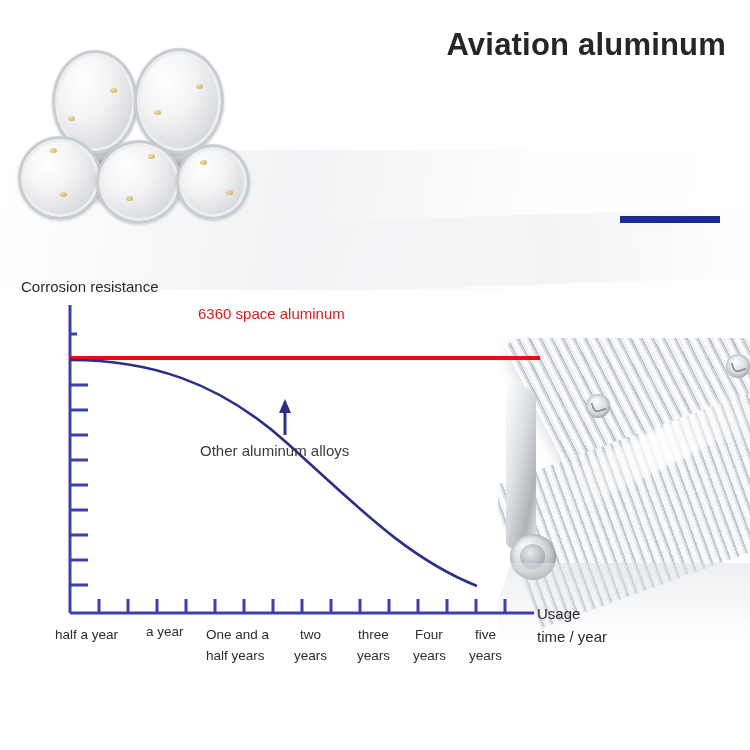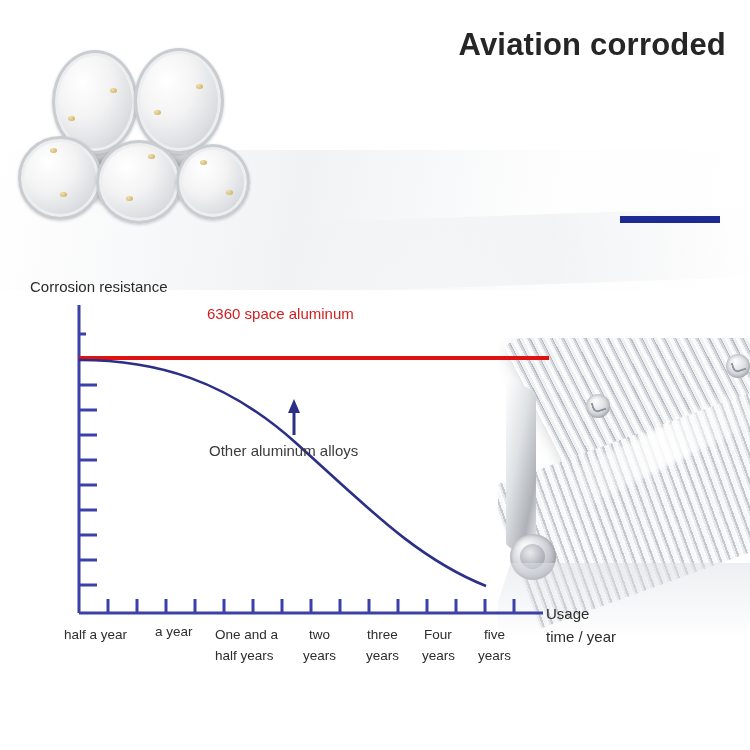--- a/index.html
+++ b/index.html
@@ -192,7 +192,7 @@
     </div>
   </div>
 
-  <div id="headline">Aviation corroded</div>
+  <div id="headline">Aviation aluminum</div>
 
 
   <div id="accent-bar"></div>

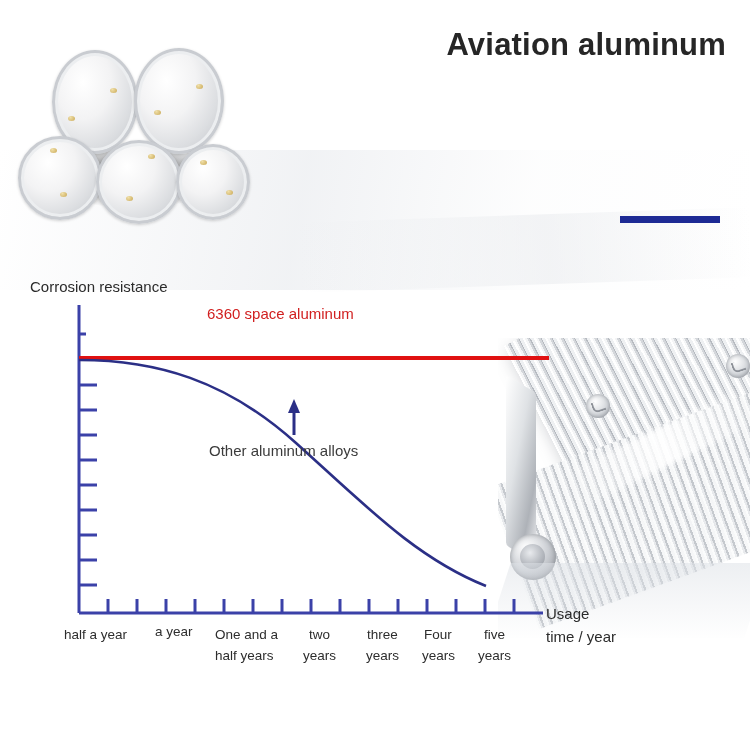--- a/index.html
+++ b/index.html
@@ -135,7 +135,7 @@
   }
 
   
-  #chart{position:absolute;left:16px;top:268px;width:640px;height:410px;text-align:center;}
+  #chart{position:absolute;left:7px;top:268px;width:640px;height:410px;text-align:center;}
   #chart svg{display:block;}
 
   .axis-title{font-size:15px;fill:#2b2b2b;font-family:"Liberation Sans",sans-serif;}

